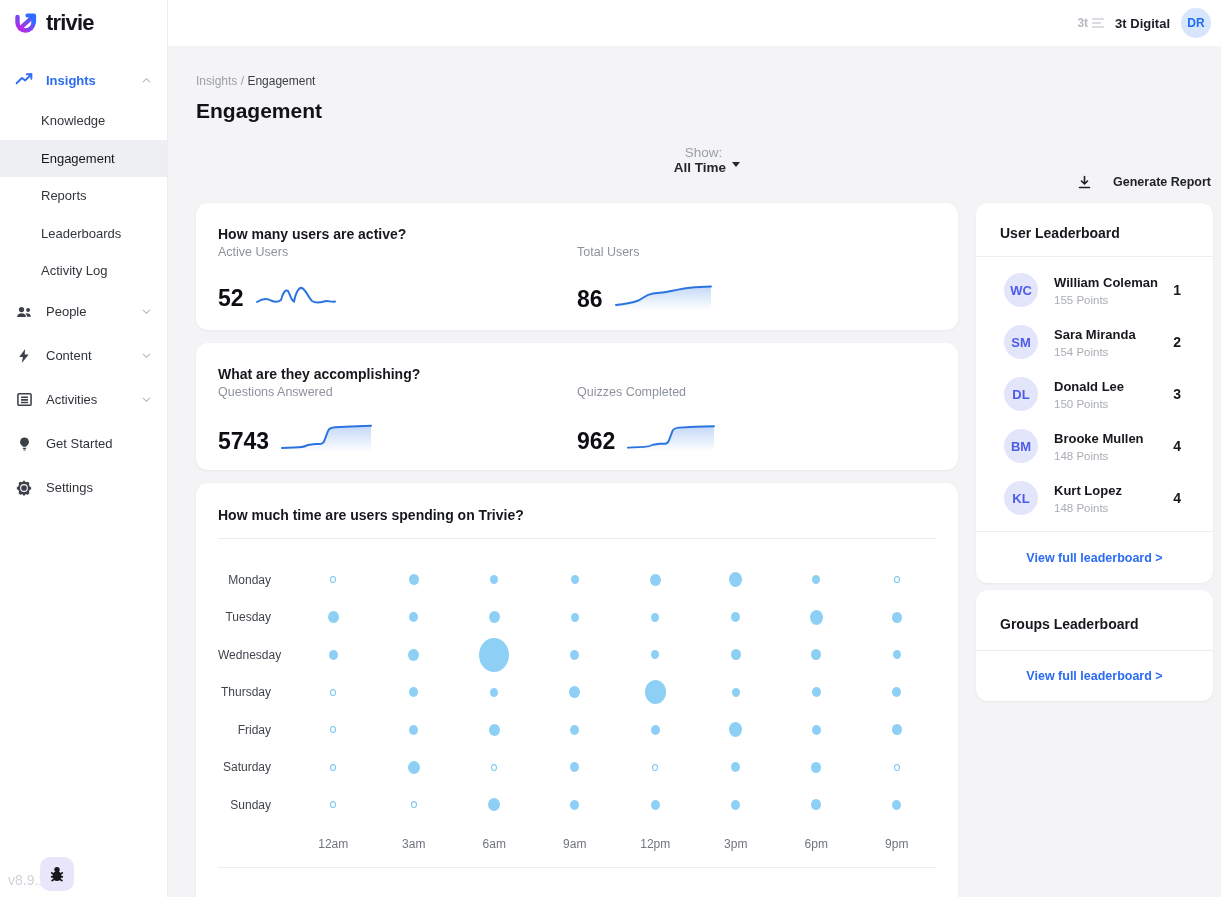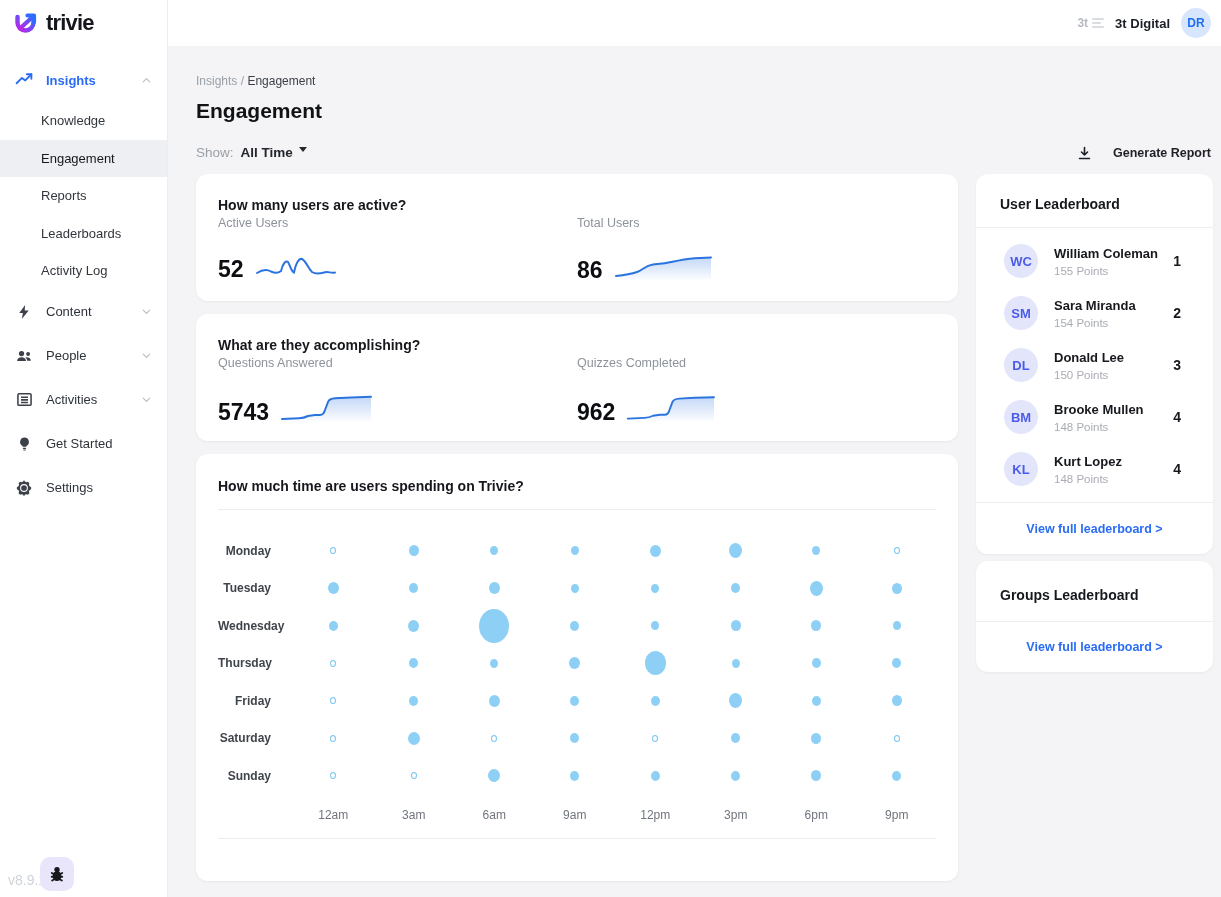--- a/index.html
+++ b/index.html
@@ -43,7 +43,7 @@
   .crumb .dim { color:#9aa0a8; }
   .crumb .cur { color:#3a3f47; }
   .page-title { font-size:21px; font-weight:700; color:#101216; margin-top:11px; }
-  .filter-row { display:flex; align-items:center; margin-top:22px; padding-right:4px; }
+  .filter-row { display:flex; align-items:center; margin-top:22px; padding-right:4px;flex-direction:column; }
   .show-label { color:#9aa0a8; font-size:13.5px; }
   .show-value { color:#24272e; font-size:13.5px; font-weight:700; margin-left:7px; cursor:pointer;
                 display:flex; gap:6px; }

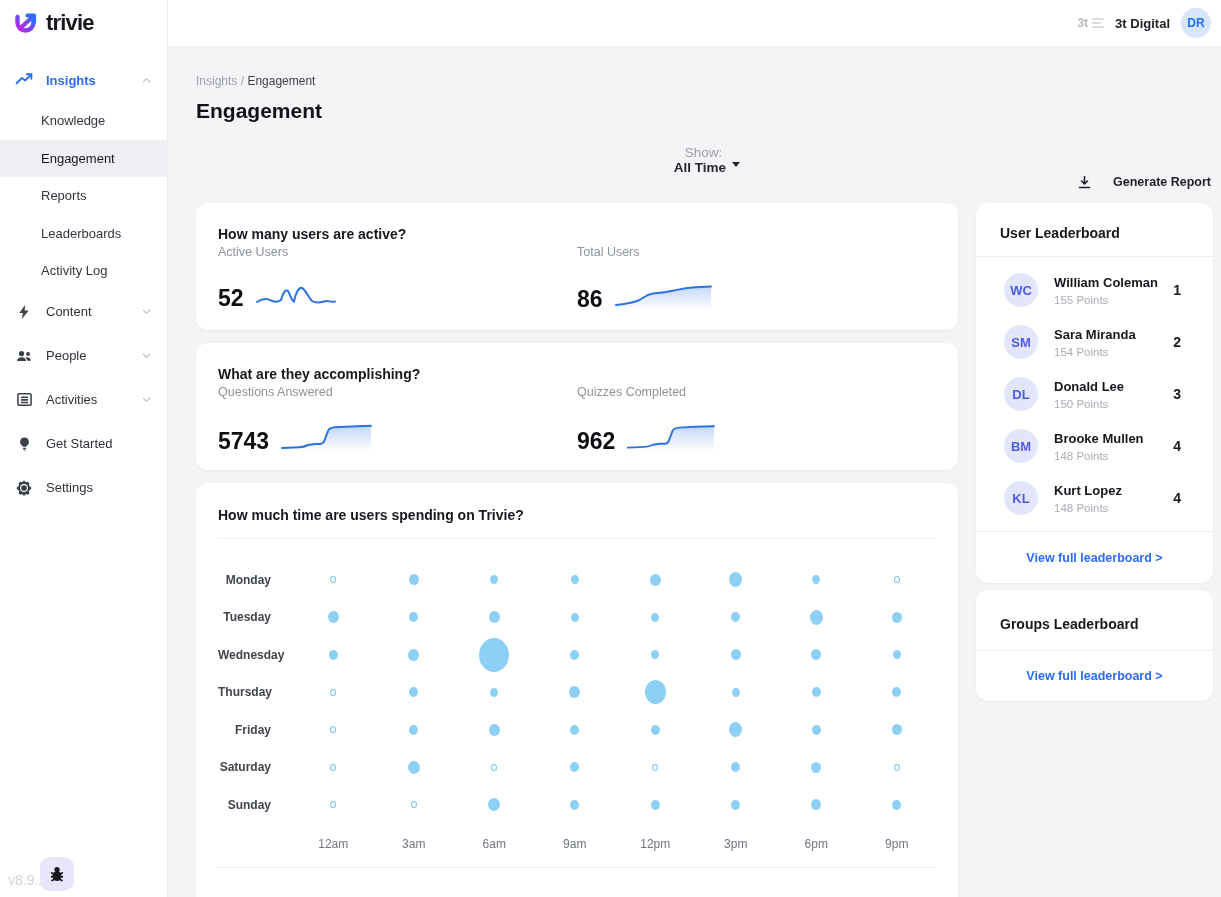--- a/index.html
+++ b/index.html
@@ -152,19 +152,6 @@
         </div>
         <div class="nav-item">
           <span class="nav-icon">
-            <svg width="16" height="18" viewBox="0 0 22 22" fill="#3c4149">
-              <path d="M12.5 1.5 L4.5 12.5 h5 L8 20.5 L17.5 9 h-5.5 z"></path>
-            </svg>
-          </span>
-          <span>Content</span>
-          <span class="chev">
-            <svg width="13" height="13" viewBox="0 0 24 24" fill="none" stroke="#b9bdc4" stroke-width="2.2" stroke-linecap="round" stroke-linejoin="round">
-              <path d="M6 9.5 L12 15.5 L18 9.5"></path>
-            </svg>
-          </span>
-        </div>
-        <div class="nav-item">
-          <span class="nav-icon">
             <svg width="19" height="18" viewBox="0 0 22 22" fill="#3c4149">
               <circle cx="8" cy="8" r="3.2"></circle>
               <path d="M2.5 17 c0-3 2.5-4.6 5.5-4.6 s5.5 1.6 5.5 4.6 z"></path>
@@ -173,6 +160,19 @@
             </svg>
           </span>
           <span>People</span>
+          <span class="chev">
+            <svg width="13" height="13" viewBox="0 0 24 24" fill="none" stroke="#b9bdc4" stroke-width="2.2" stroke-linecap="round" stroke-linejoin="round">
+              <path d="M6 9.5 L12 15.5 L18 9.5"></path>
+            </svg>
+          </span>
+        </div>
+        <div class="nav-item">
+          <span class="nav-icon">
+            <svg width="16" height="18" viewBox="0 0 22 22" fill="#3c4149">
+              <path d="M12.5 1.5 L4.5 12.5 h5 L8 20.5 L17.5 9 h-5.5 z"></path>
+            </svg>
+          </span>
+          <span>Content</span>
           <span class="chev">
             <svg width="13" height="13" viewBox="0 0 24 24" fill="none" stroke="#b9bdc4" stroke-width="2.2" stroke-linecap="round" stroke-linejoin="round">
               <path d="M6 9.5 L12 15.5 L18 9.5"></path>

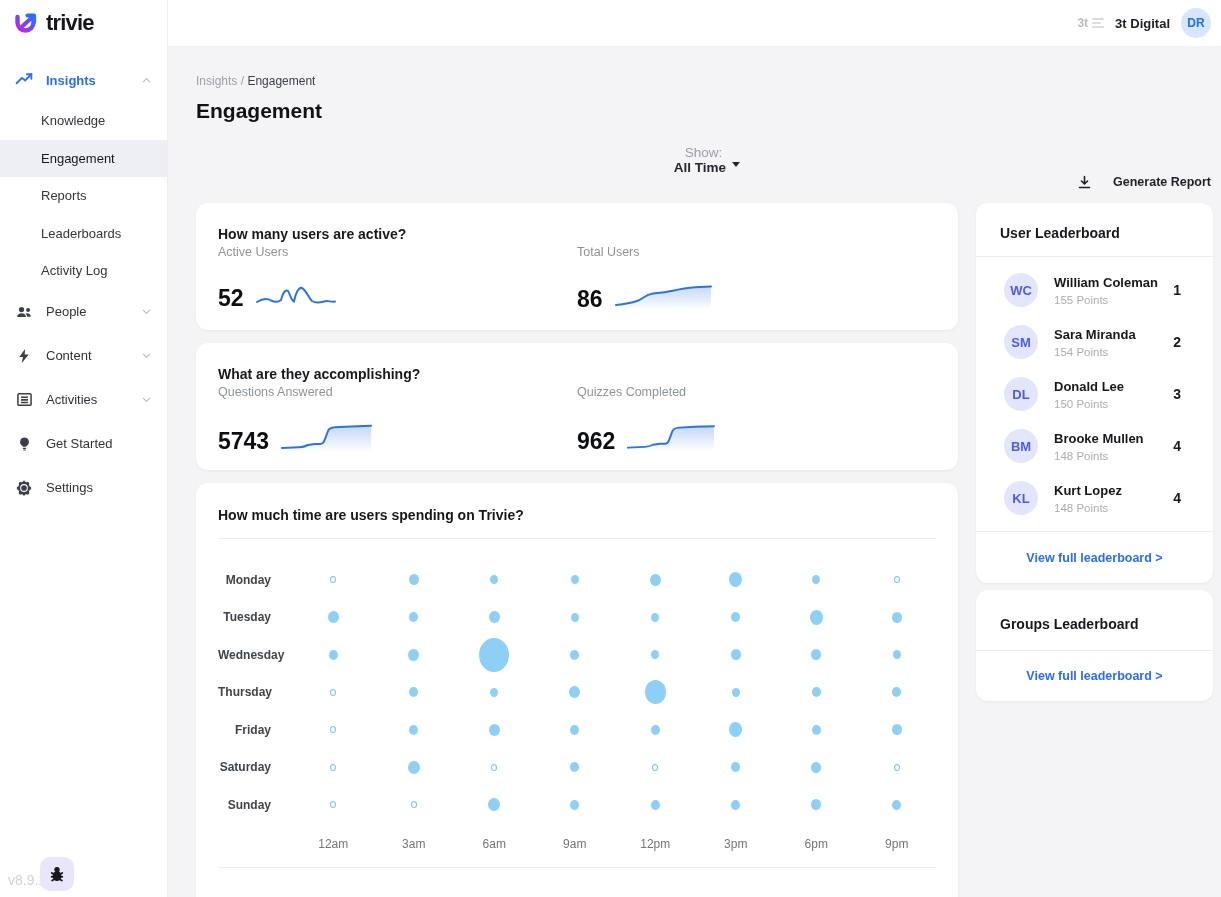--- a/index.html
+++ b/index.html
@@ -73,7 +73,7 @@
   .chart-card { height:427px; padding:24px 22px 0; }
   .chart-divider { height:1px; background:#ecedef; margin-top:15px; }
   .bubble-grid { margin-top:22px; }
-  .brow { display:grid; grid-template-columns:75px repeat(8, 80.5px); align-items:center; height:37.5px;font-weight:bold; }
+  .brow { display:grid; grid-template-columns:75px repeat(8, 80.5px); align-items:center; height:37.5px; }
   .dlabel { font-size:12px; color:#40454c; text-align:right; padding-right:22px; white-space:nowrap; }
   .bcell { display:flex; align-items:center; justify-content:center; }
   .bubble { border-radius:50%; }

